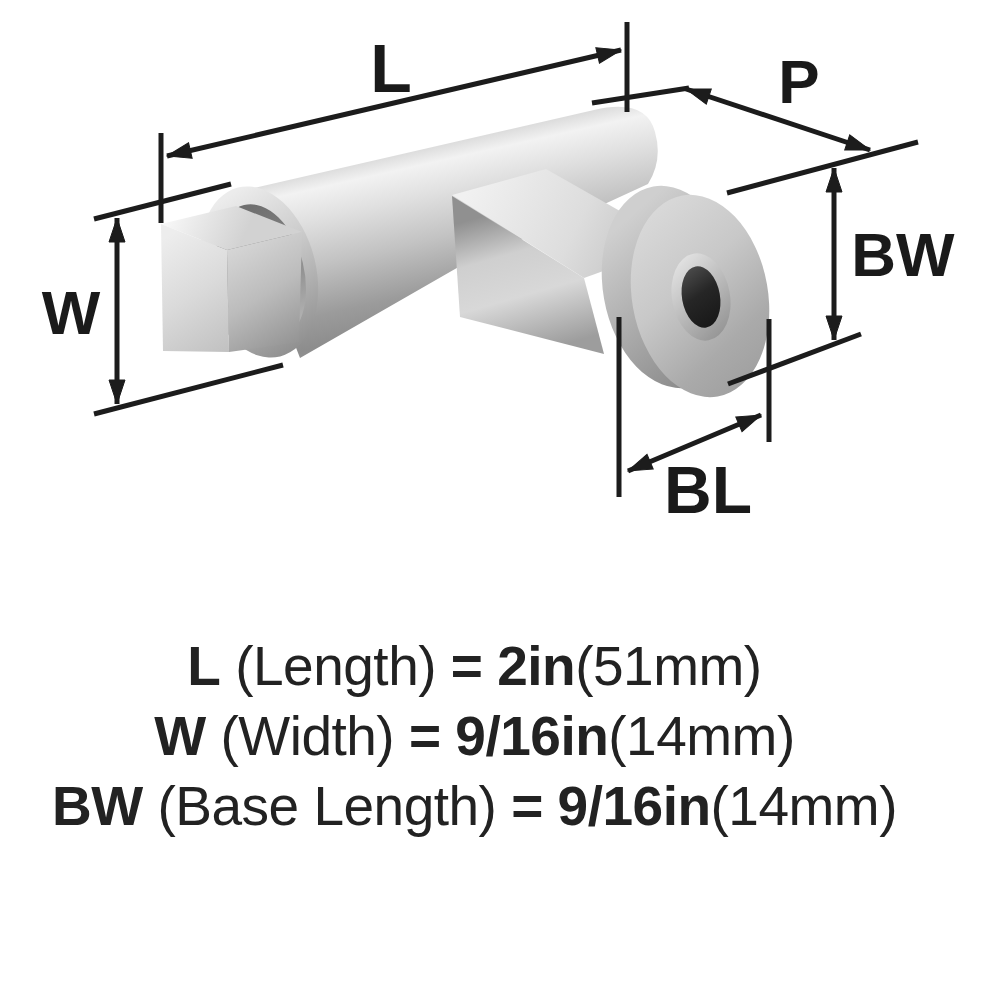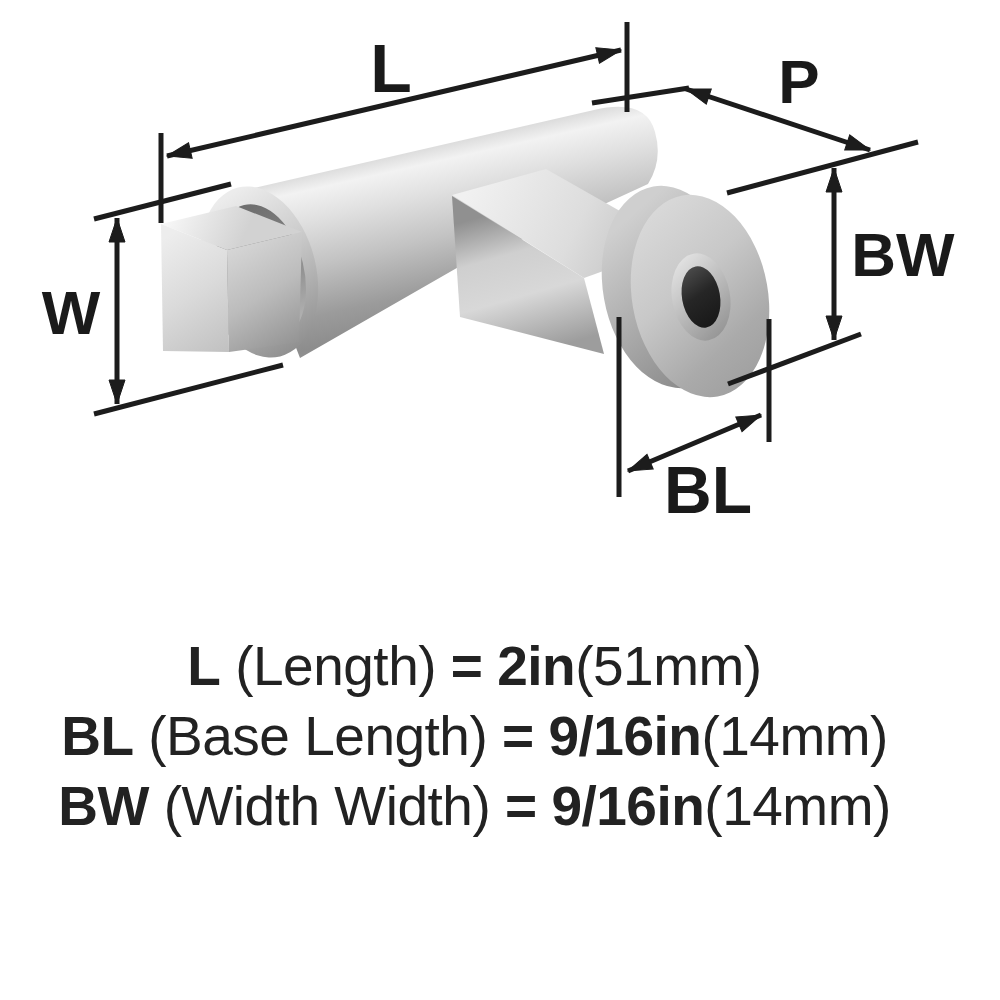--- a/index.html
+++ b/index.html
@@ -169,6 +169,7 @@
 
 <div class="specs">
   <div class="spec-line"><span class="b">L</span> <span>(Length)</span> <span class="b">=</span> <span class="b">2in</span><span>(51mm)</span></div>
+  <div class="spec-line"><span class="b">W</span> <span>(Width)</span> <span class="b">=</span> <span class="b">9/16in</span><span>(14mm)</span></div>
   <div class="spec-line"><span class="b">BL</span> <span>(Base Length)</span> <span class="b">=</span> <span class="b">9/16in</span><span>(14mm)</span></div>
   <div class="spec-line"><span class="b">BW</span> <span>(Width Width)</span> <span class="b">=</span> <span class="b">9/16in</span><span>(14mm)</span></div>
 </div>

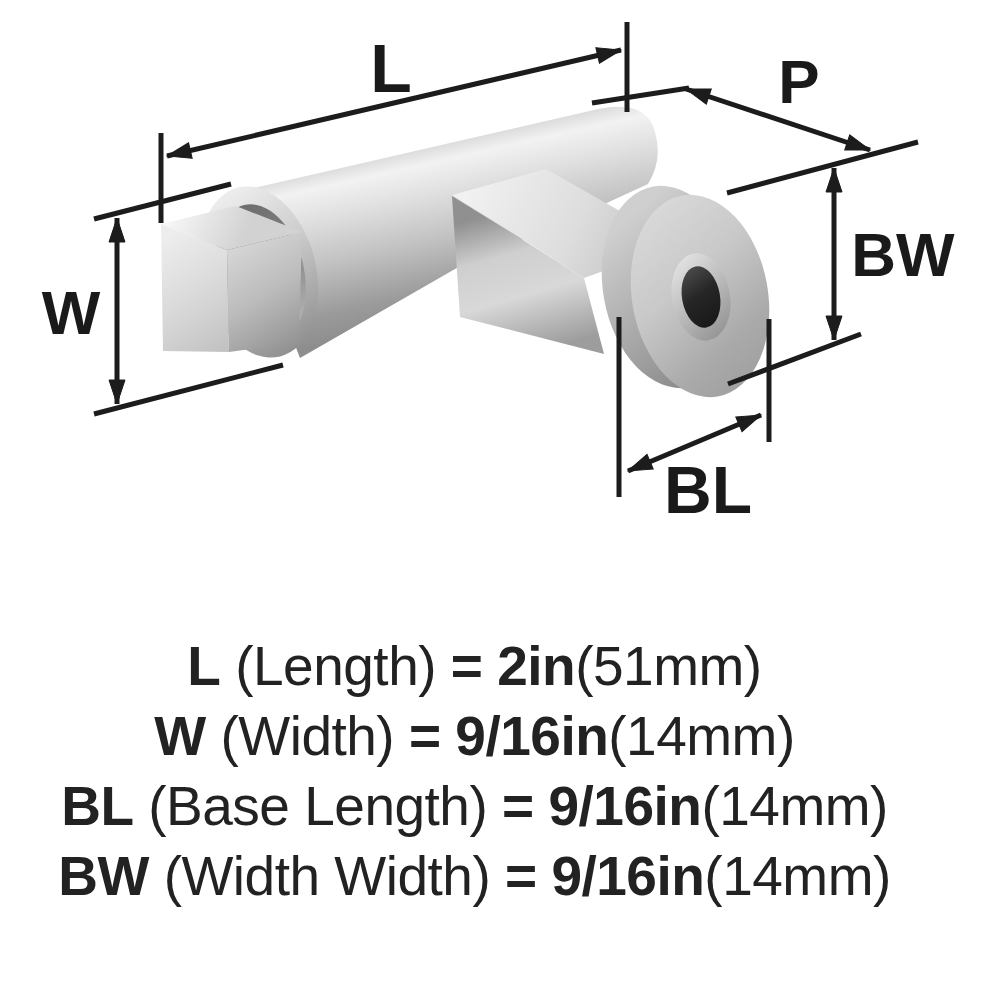--- a/index.html
+++ b/index.html
@@ -170,7 +170,6 @@
 <div class="specs">
   <div class="spec-line"><span class="b">L</span> <span>(Length)</span> <span class="b">=</span> <span class="b">2in</span><span>(51mm)</span></div>
   <div class="spec-line"><span class="b">W</span> <span>(Width)</span> <span class="b">=</span> <span class="b">9/16in</span><span>(14mm)</span></div>
-  <div class="spec-line"><span class="b">BL</span> <span>(Base Length)</span> <span class="b">=</span> <span class="b">9/16in</span><span>(14mm)</span></div>
   <div class="spec-line"><span class="b">BW</span> <span>(Width Width)</span> <span class="b">=</span> <span class="b">9/16in</span><span>(14mm)</span></div>
 </div>
 

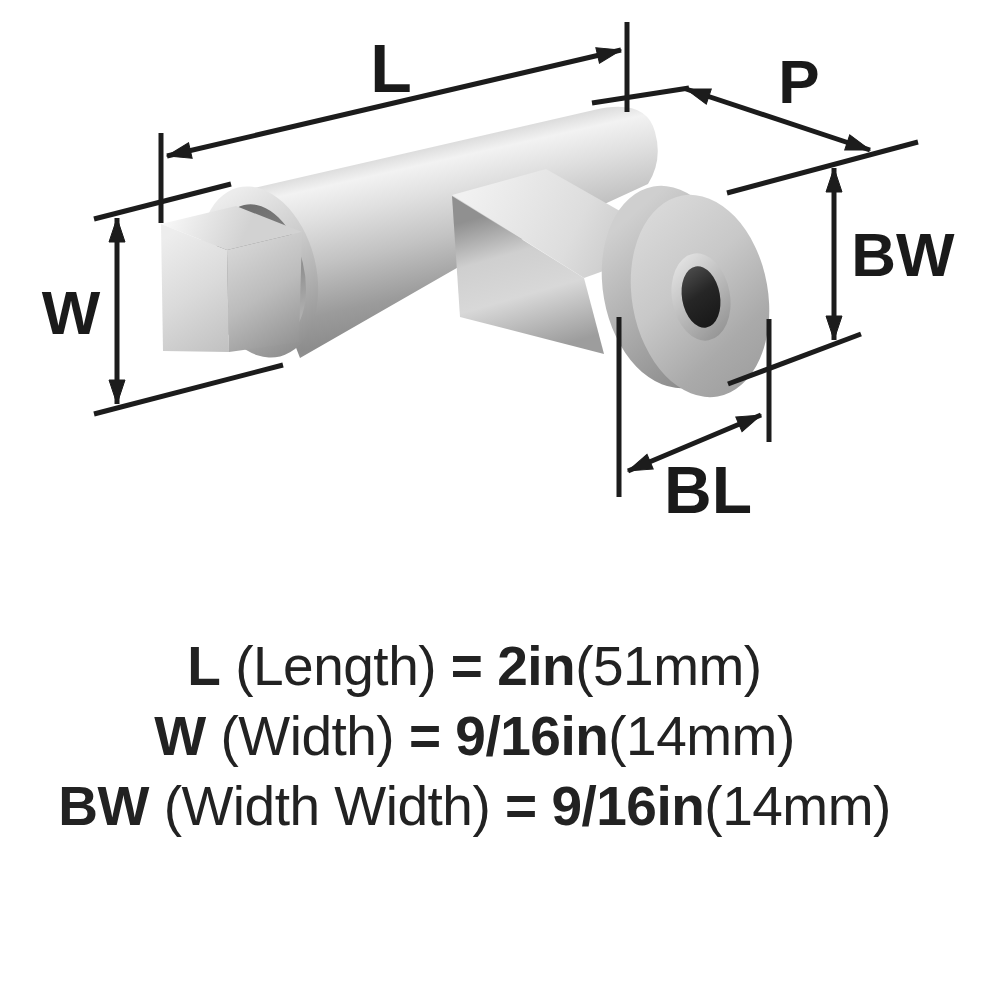--- a/index.html
+++ b/index.html
@@ -170,7 +170,7 @@
 <div class="specs">
   <div class="spec-line"><span class="b">L</span> <span>(Length)</span> <span class="b">=</span> <span class="b">2in</span><span>(51mm)</span></div>
   <div class="spec-line"><span class="b">W</span> <span>(Width)</span> <span class="b">=</span> <span class="b">9/16in</span><span>(14mm)</span></div>
-  <div class="spec-line"><span class="b">BW</span> <span>(Width Width)</span> <span class="b">=</span> <span class="b">9/16in</span><span>(14mm)</span></div>
+  <div class="spec-line"><span class="b">BW</span> <span>(Base Length)</span> <span class="b">=</span> <span class="b">9/16in</span><span>(14mm)</span></div>
 </div>
 
 </body></html>

